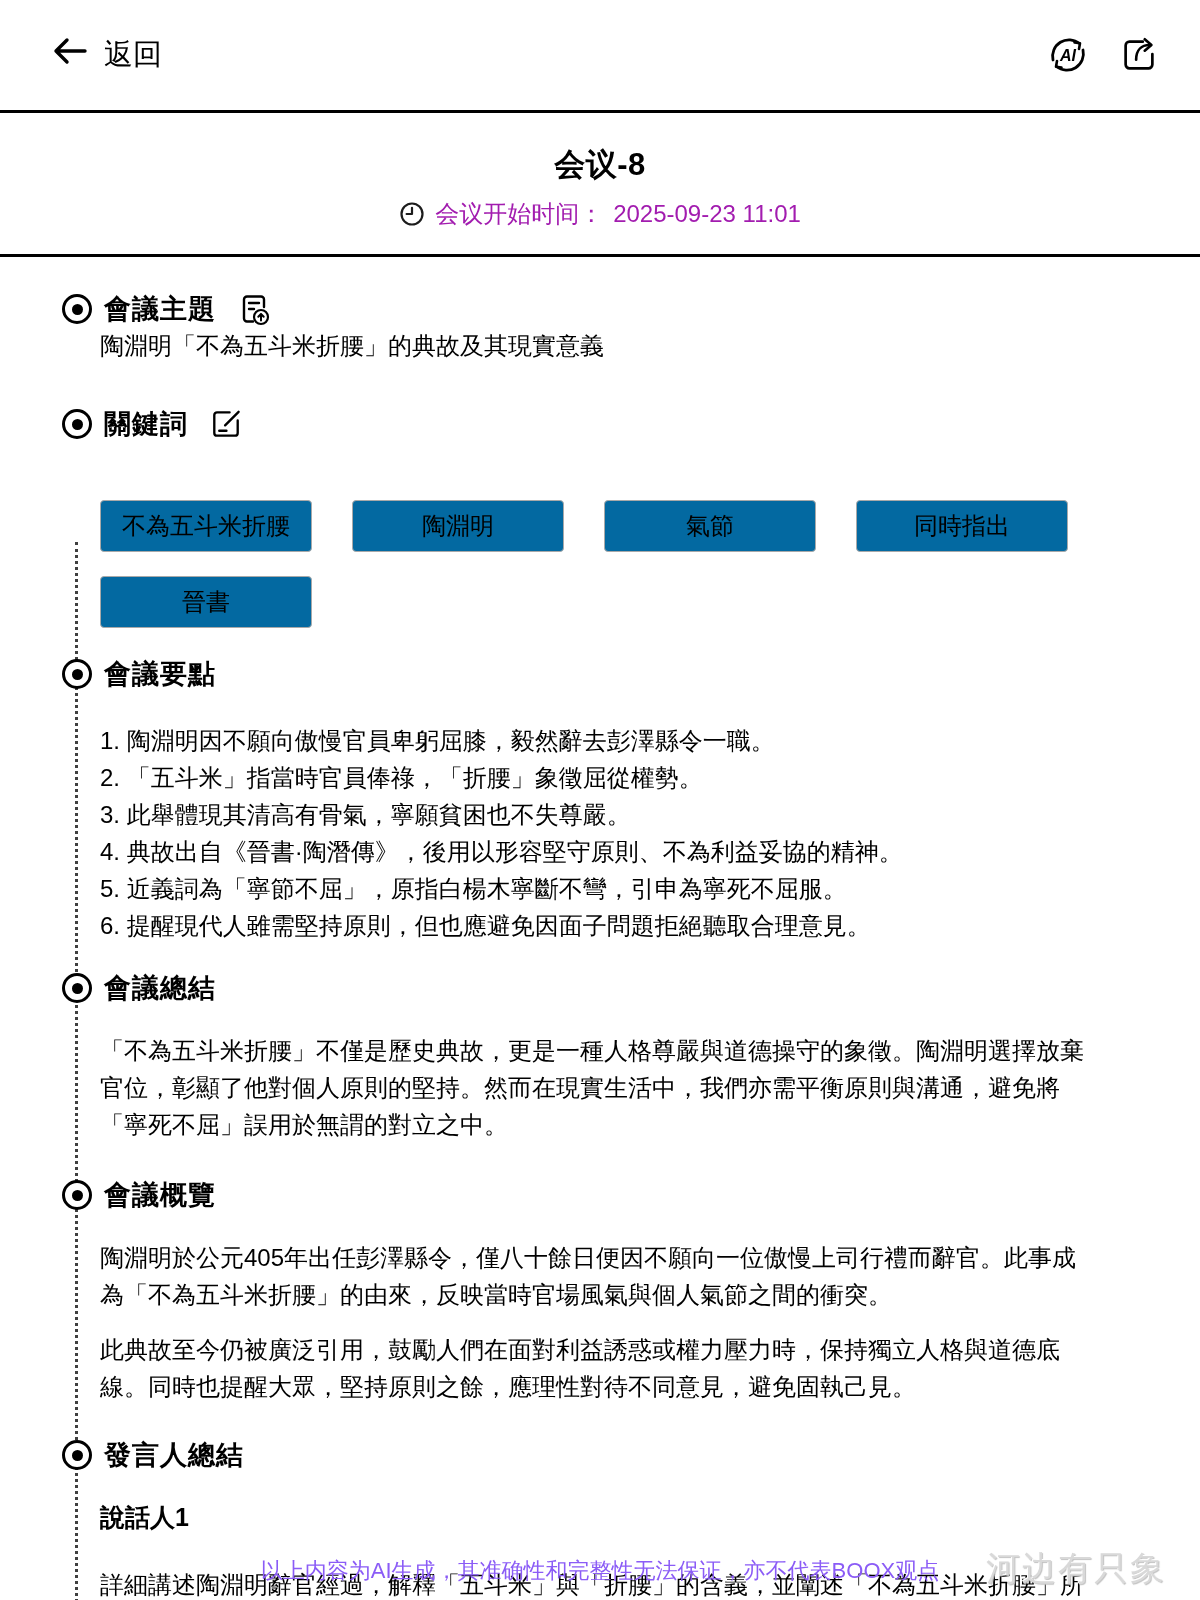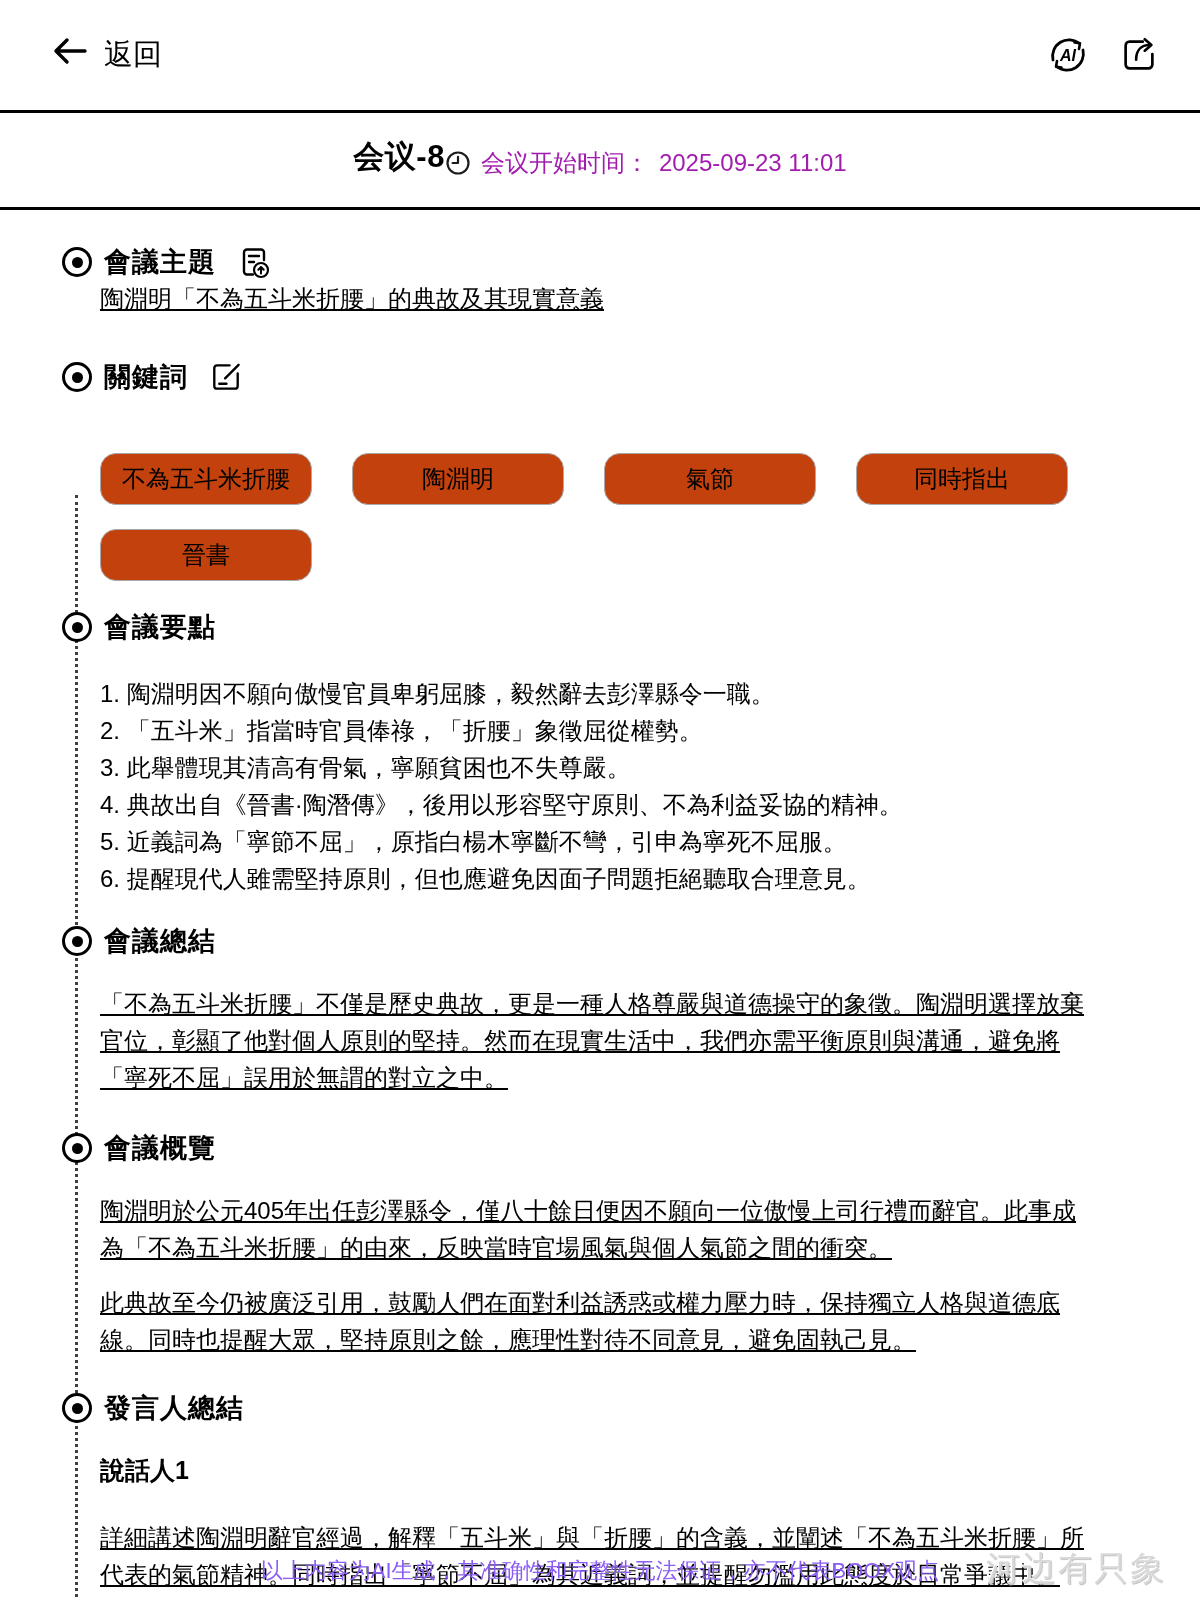--- a/index.html
+++ b/index.html
@@ -25,8 +25,8 @@
   .iconbtn{background:none;border:none;padding:0;cursor:pointer;display:flex;align-items:flex-start;font-style:italic;}
   
   .title-block{
-    height:97px;border-bottom:3px solid #000;
-    display:flex;flex-direction:row;align-items:center;justify-content:center;
+    height:144px;border-bottom:3px solid #000;
+    display:flex;flex-direction:column;align-items:center;justify-content:center;
     box-sizing:border-box;padding-top:6px;
   }
   .page-title{margin:0 0 12px 0;font-size:31px;font-weight:700;letter-spacing:.5px;}

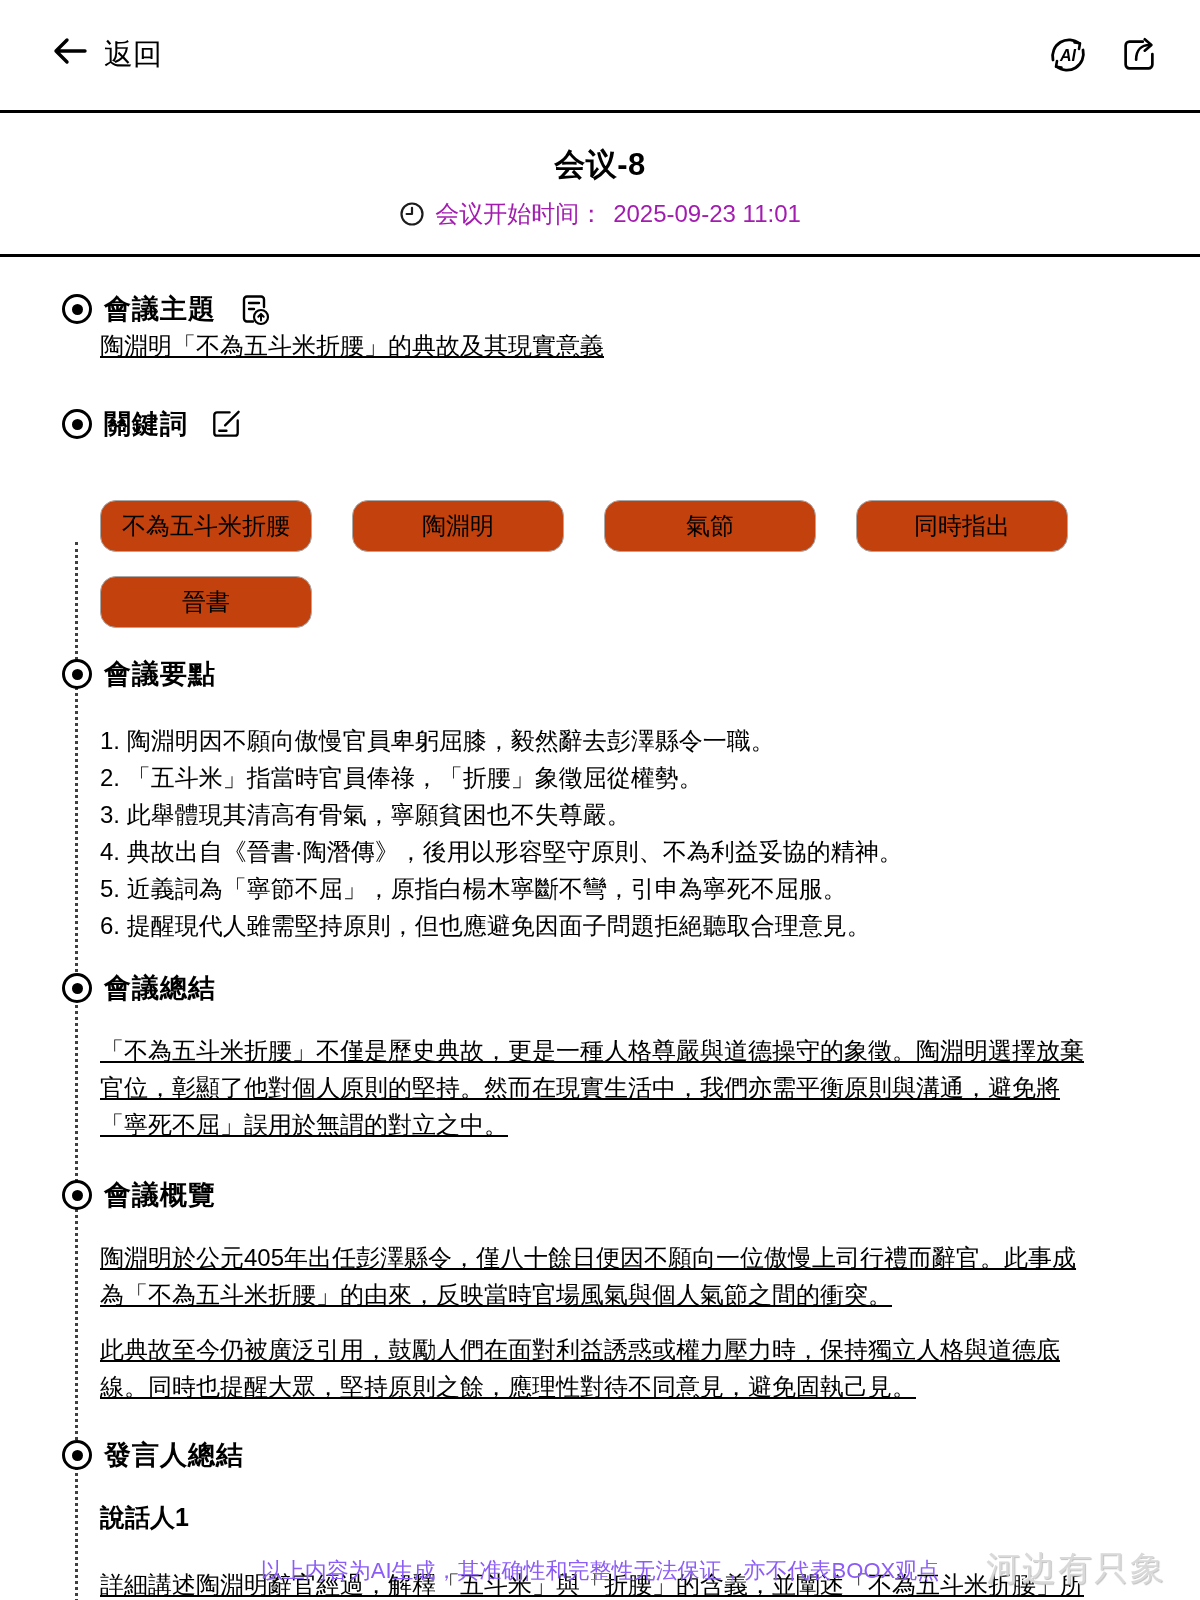--- a/index.html
+++ b/index.html
@@ -46,7 +46,7 @@
   .bullet .dot{width:11px;height:11px;background:#000;border-radius:50%;}
   .sec-title{margin:0;font-size:27px;font-weight:700;letter-spacing:1px;}
   .inline-iconbtn{background:none;border:none;padding:0;margin-left:8px;cursor:pointer;display:flex;align-items:center;}
-  .body-text{margin:0 110px 0 100px;font-size:24px;line-height:37px;text-decoration:underline;}
+  .body-text{margin:0 110px 0 100px;font-size:24px;line-height:37px;}
   
   .sec-topic .sec-head{}
   .topic-content{margin-bottom:42px;}

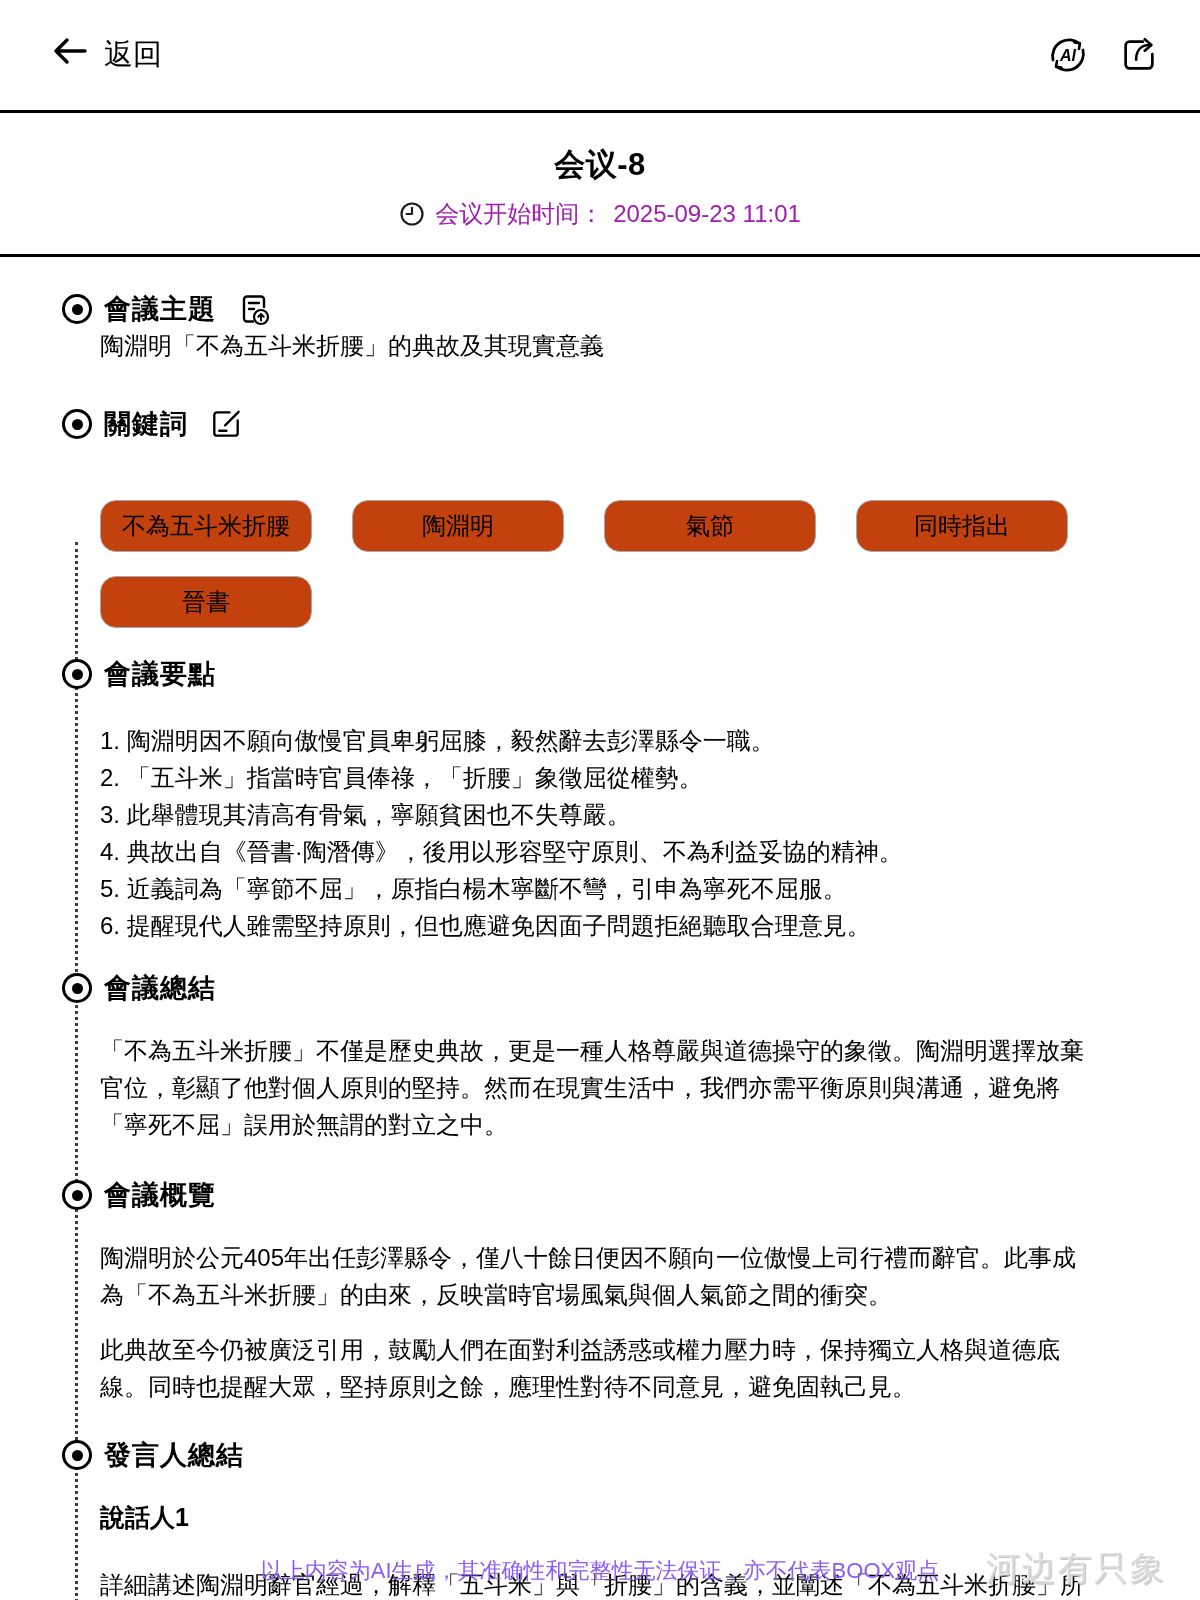--- a/index.html
+++ b/index.html
@@ -57,7 +57,7 @@
   }
   .chip{
     width:212px;height:52px;box-sizing:border-box;
-    border:1px solid #a9a9a9;border-radius:16px;background:#c2410c;
+    border:1px solid #a9a9a9;border-radius:4px;background:#0369a1;
     display:flex;align-items:center;justify-content:center;
     font-size:24px;cursor:pointer;
   }

